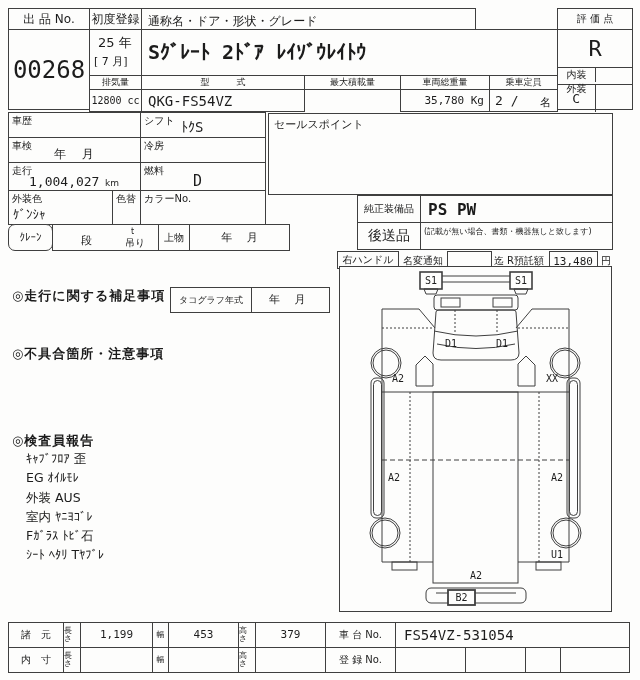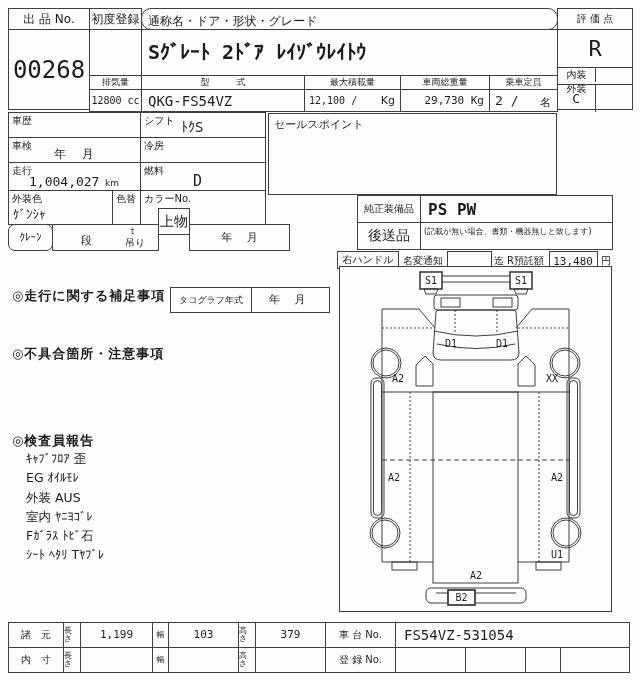--- a/index.html
+++ b/index.html
@@ -35,7 +35,7 @@
     <span class="lbl">初度登録</span>
   </div>
 
-  <div class="box" style="left:141px;top:8px;width:417px;height:22px;border-radius:10px;">
+  <div class="box" style="left:141px;top:8px;width:335px;height:22px;">
     <span class="lbl" style="position:absolute;top:4px;left:6px;">通称名・ドア・形状・グレード</span>
   </div>
   <div class="box" style="left:141px;top:29px;width:417px;height:47px;">

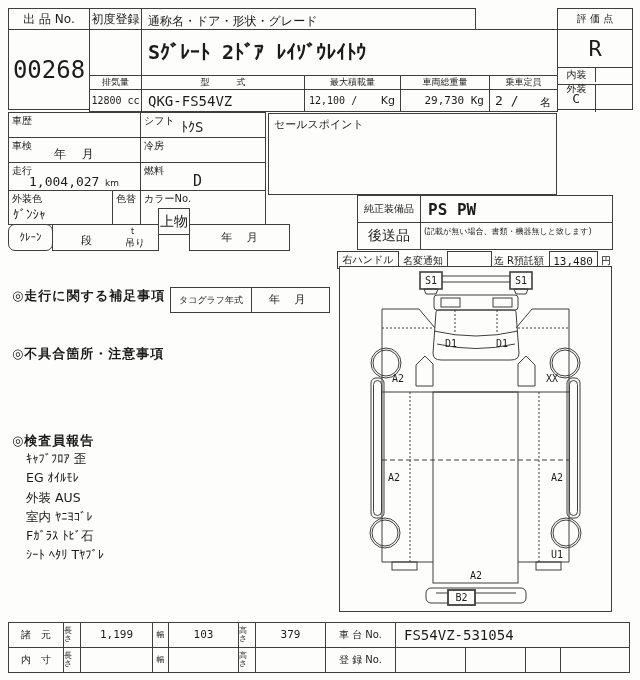--- a/index.html
+++ b/index.html
@@ -34,6 +34,10 @@
   <div class="box c" style="left:89px;top:8px;width:53px;height:22px;">
     <span class="lbl">初度登録</span>
   </div>
+  <div class="box" style="left:89px;top:29px;width:53px;height:47px;">
+    <div class="pre" style="font-size:13px;margin:4px 0 0 8px;">25 年</div>
+    <div class="pre" style="font-size:11px;margin:2px 0 0 4px;">[ 7 月]</div>
+  </div>
 
   <div class="box" style="left:141px;top:8px;width:335px;height:22px;">
     <span class="lbl" style="position:absolute;top:4px;left:6px;">通称名・ドア・形状・グレード</span>

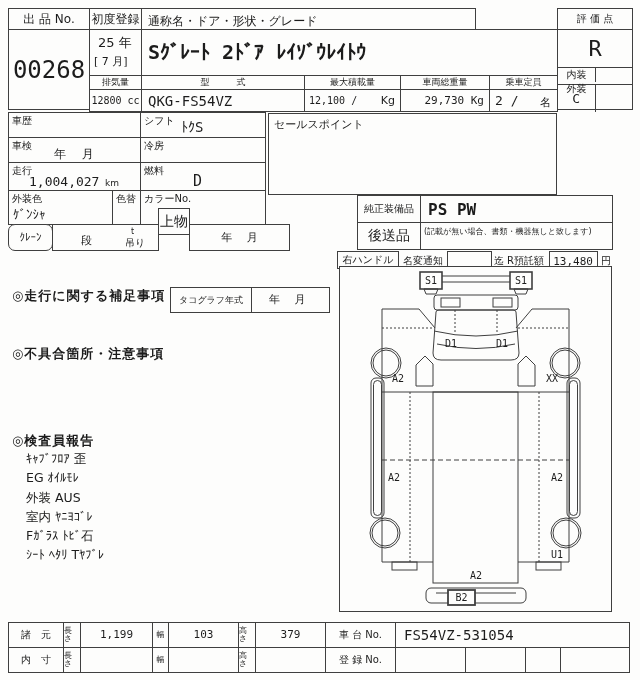--- a/index.html
+++ b/index.html
@@ -78,10 +78,6 @@
   <div class="box c" style="left:304px;top:75px;width:97px;height:15px;font-size:9px;">
     <span>最大積載量</span>
   </div>
-  <div class="box" style="left:304px;top:89px;width:97px;height:23px;">
-    <span class="mono" style="position:absolute;top:5px;left:4px;font-size:10px;">12,100 /</span>
-    <span style="position:absolute;top:4px;right:5px;font-size:11px;">Kg</span>
-  </div>
   <div class="box c" style="left:400px;top:75px;width:90px;height:15px;font-size:9px;">
     <span>車両総重量</span>
   </div>

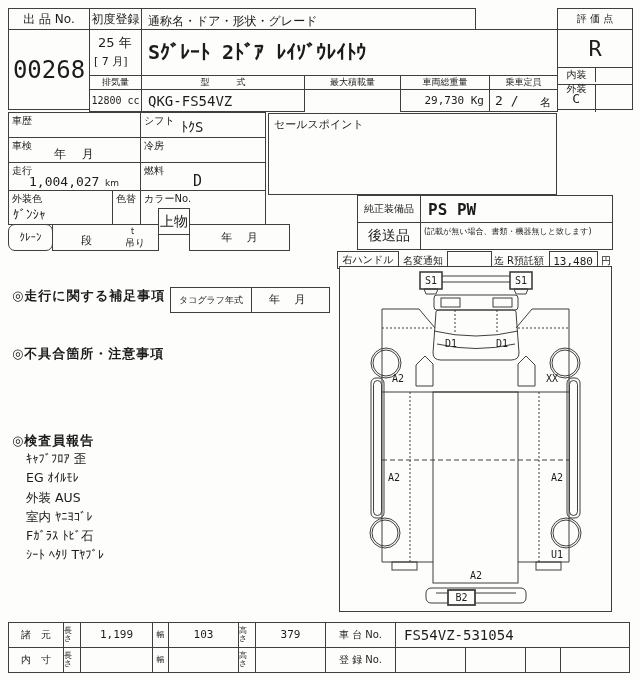--- a/index.html
+++ b/index.html
@@ -82,7 +82,7 @@
     <span>車両総重量</span>
   </div>
   <div class="box" style="left:400px;top:89px;width:90px;height:23px;">
-    <span class="mono" style="position:absolute;top:4px;right:5px;font-size:11px;">29,730 Kg</span>
+    <span class="mono" style="position:absolute;top:4px;right:5px;font-size:11px;">35,780 Kg</span>
   </div>
   <div class="box c" style="left:489px;top:75px;width:69px;height:15px;font-size:9px;">
     <span>乗車定員</span>

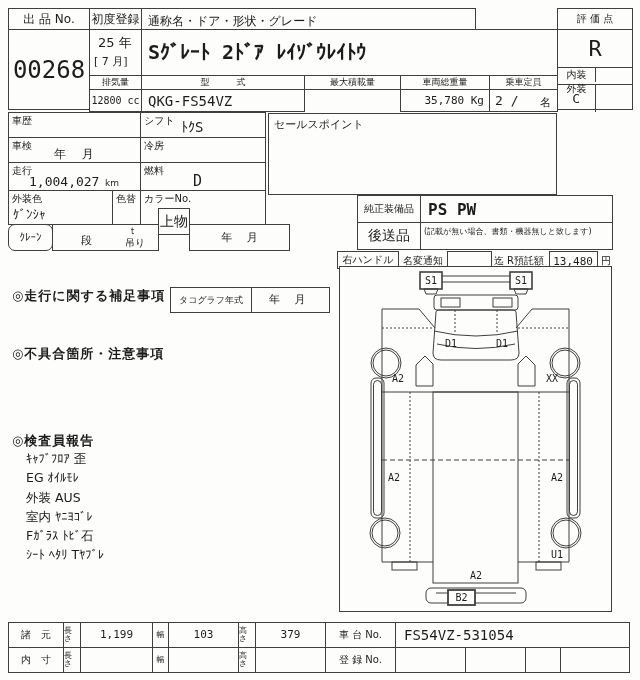--- a/index.html
+++ b/index.html
@@ -140,7 +140,7 @@
     <span class="pre">年　 月</span>
   </div>
 
-  <div class="box" style="left:268px;top:113px;width:289px;height:82px;padding-left:8px;">
+  <div class="box" style="left:268px;top:113px;width:345px;height:82px;padding-left:8px;">
     <span style="position:absolute;top:3px;left:5px;font-size:11px;">セールスポイント</span>
   </div>
   <div class="box" style="left:357px;top:195px;width:256px;height:28px;">

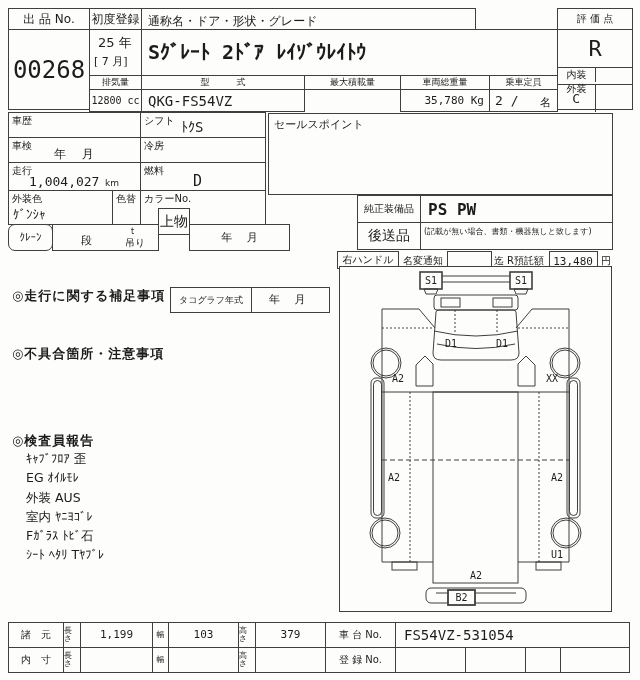--- a/index.html
+++ b/index.html
@@ -133,7 +133,7 @@
     <span style="position:absolute;top:2px;left:78px;font-size:8px;">t</span>
     <span style="position:absolute;top:11px;left:72px;font-size:10px;">吊り</span>
   </div>
-  <div class="box c" style="left:158px;top:208px;width:32px;height:27px;font-size:14px;">
+  <div class="box c" style="left:158px;top:224px;width:32px;height:27px;font-size:10px;">
     <span>上物</span>
   </div>
   <div class="box c" style="left:189px;top:224px;width:101px;height:27px;font-size:11px;">

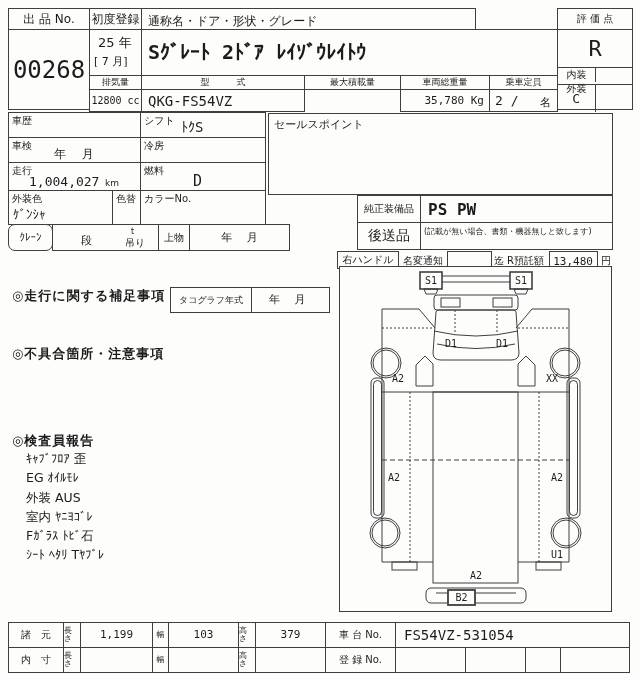--- a/index.html
+++ b/index.html
@@ -262,7 +262,7 @@
     <div class="grid-cell vert" style="border-bottom:1px solid #3f3f3f;">長さ</div>
     <div class="grid-cell mono" style="border-bottom:1px solid #3f3f3f;font-size:11px;">1,199</div>
     <div class="grid-cell" style="border-bottom:1px solid #3f3f3f;font-size:8px;">幅</div>
-    <div class="grid-cell mono" style="border-bottom:1px solid #3f3f3f;font-size:11px;">103</div>
+    <div class="grid-cell mono" style="border-bottom:1px solid #3f3f3f;font-size:11px;">453</div>
     <div class="grid-cell vert" style="border-bottom:1px solid #3f3f3f;">高さ</div>
     <div class="grid-cell mono" style="border-bottom:1px solid #3f3f3f;font-size:11px;">379</div>
     <div class="grid-cell" style="border-bottom:1px solid #3f3f3f;font-size:10px;">車 台 No.</div>

